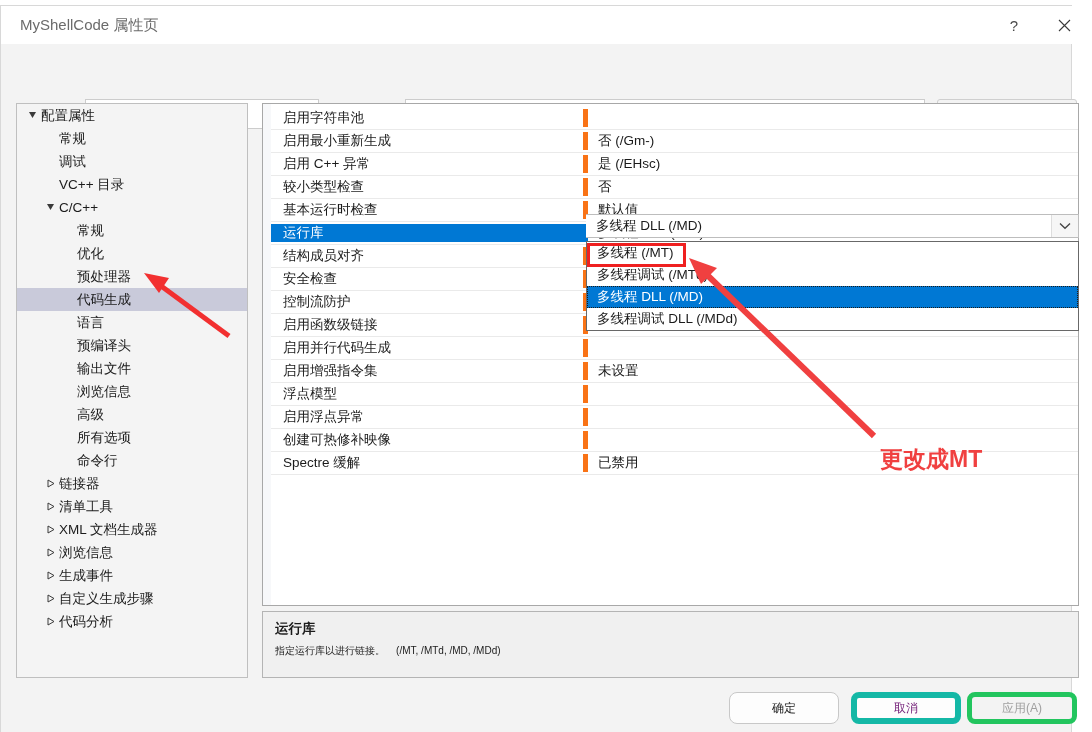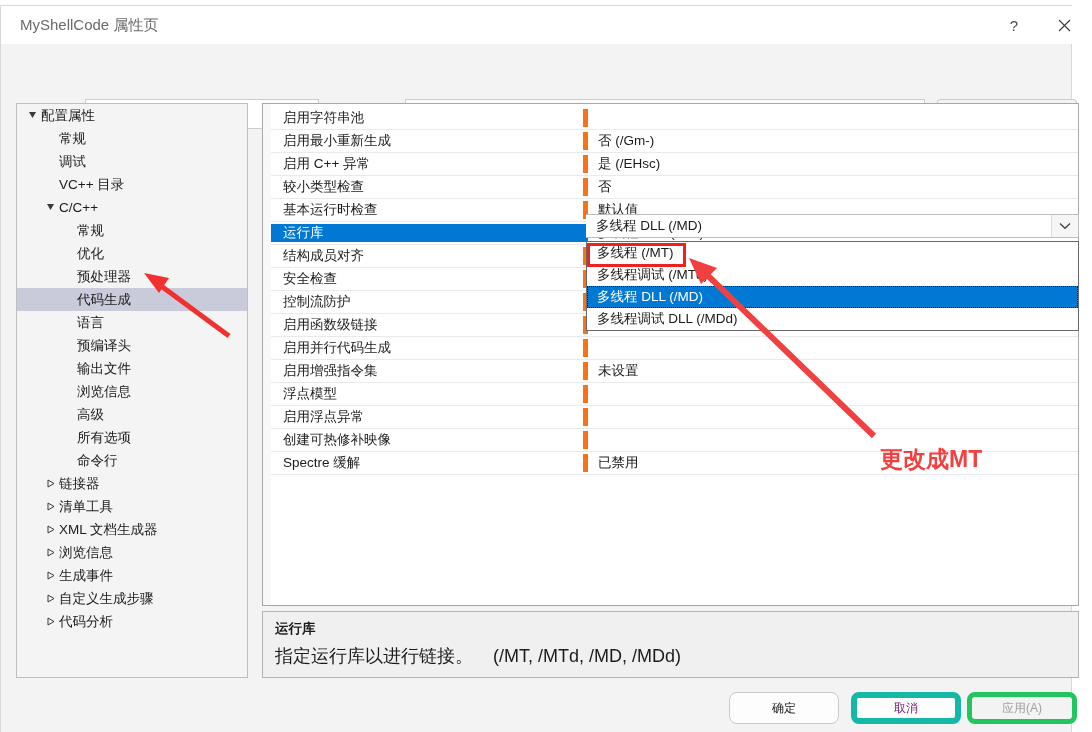--- a/index.html
+++ b/index.html
@@ -276,7 +276,7 @@
     margin-bottom: 6px;
   }
   #description-body {
-    font-size: 18px;
+    font-size: 10px;
     color: #1b1b1b;
     white-space: pre;
   }

